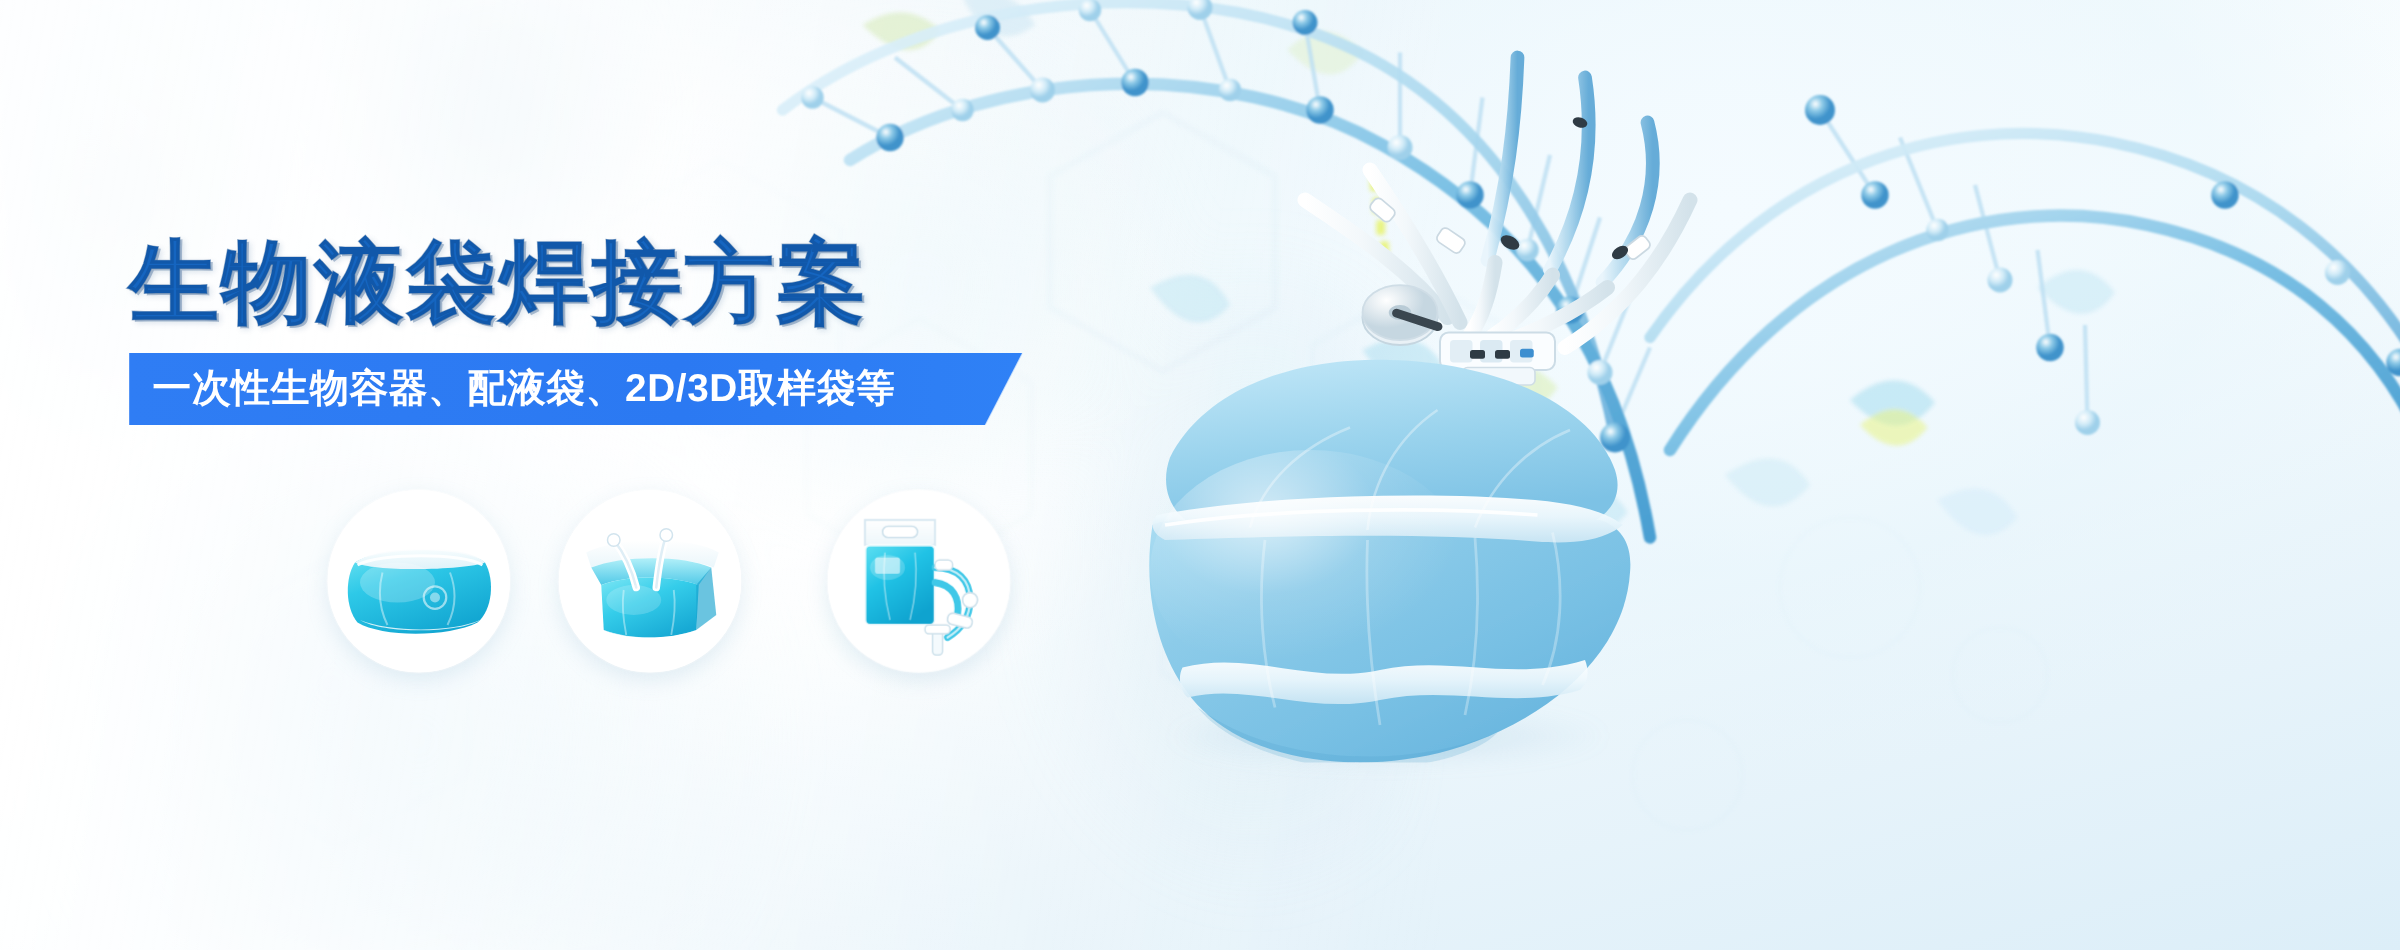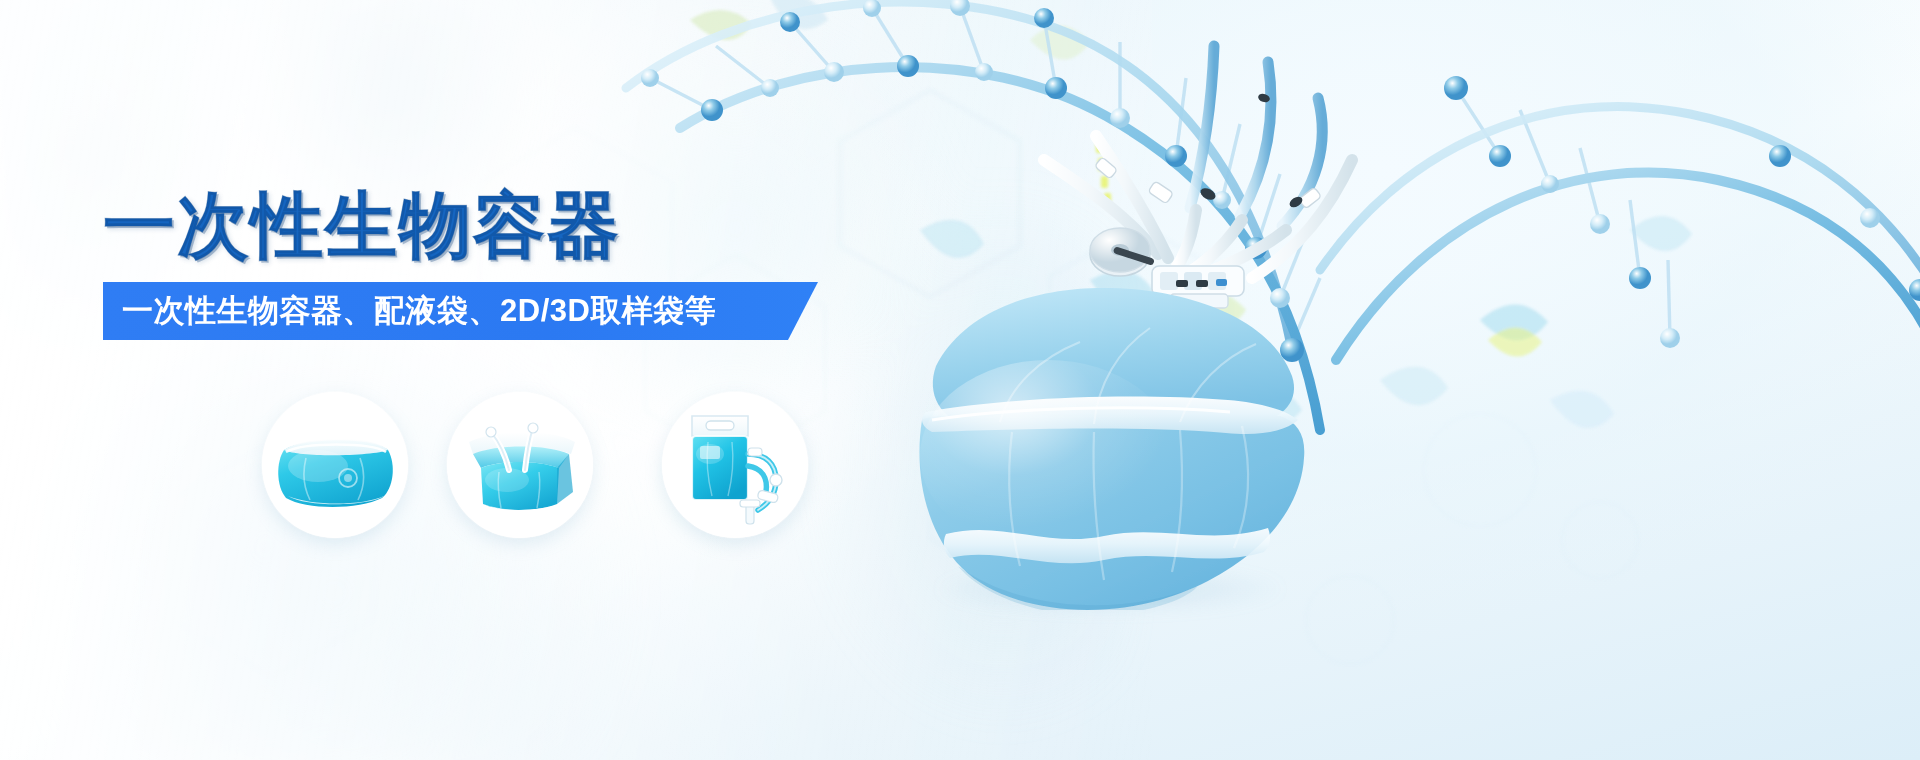--- a/index.html
+++ b/index.html
@@ -380,7 +380,7 @@
     </g>
   </svg>
 
-  <div class="headline">一次性生物容器</div>
+  <div class="headline">生物液袋焊接方案</div>
 
   <div class="ribbon">
     <div class="ribbon-text">一次性生物容器、配液袋、2D/3D取样袋等</div>

